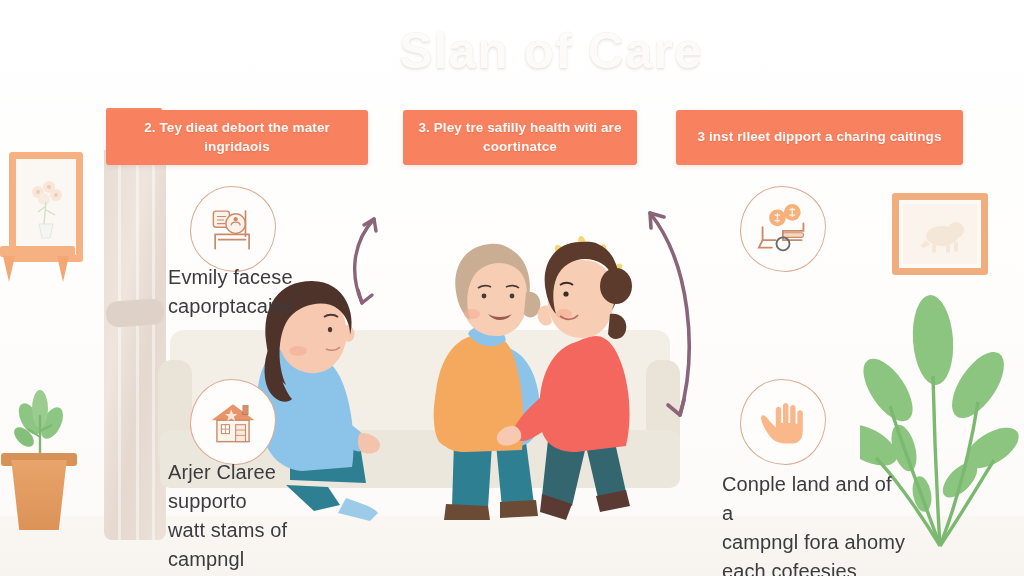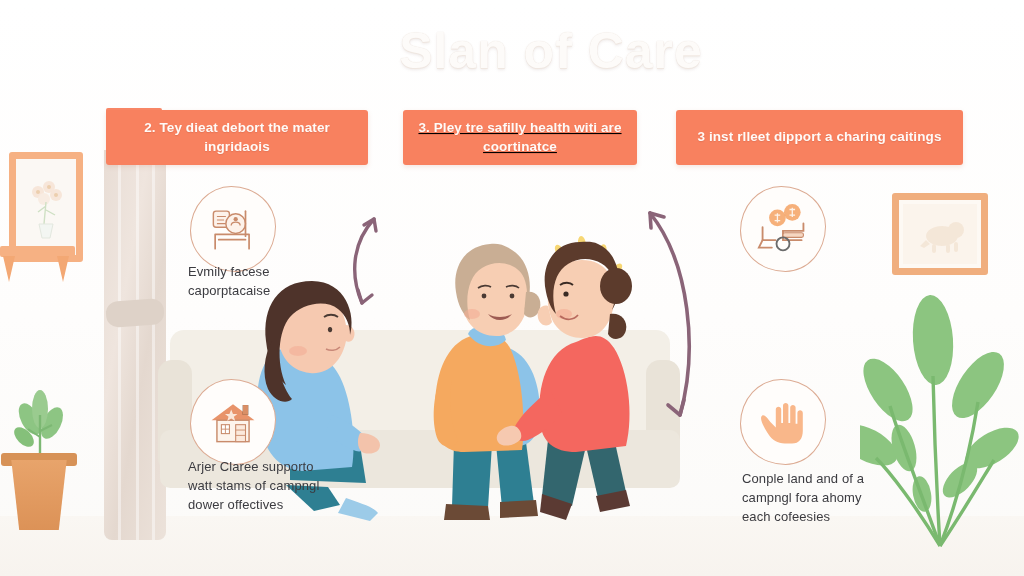--- a/index.html
+++ b/index.html
@@ -66,7 +66,7 @@
           font-weight:600;line-height:1.35;letter-spacing:.1px;
           text-shadow:0 1px 1px rgba(170,80,60,.25);padding:0 10px;}
   #banner1{left:106px;width:262px;}
-  #banner2{left:403px;width:234px;text-decoration:underline;}
+  #banner2{left:403px;width:234px;}
   #banner3{left:676px;width:287px;}
 
   

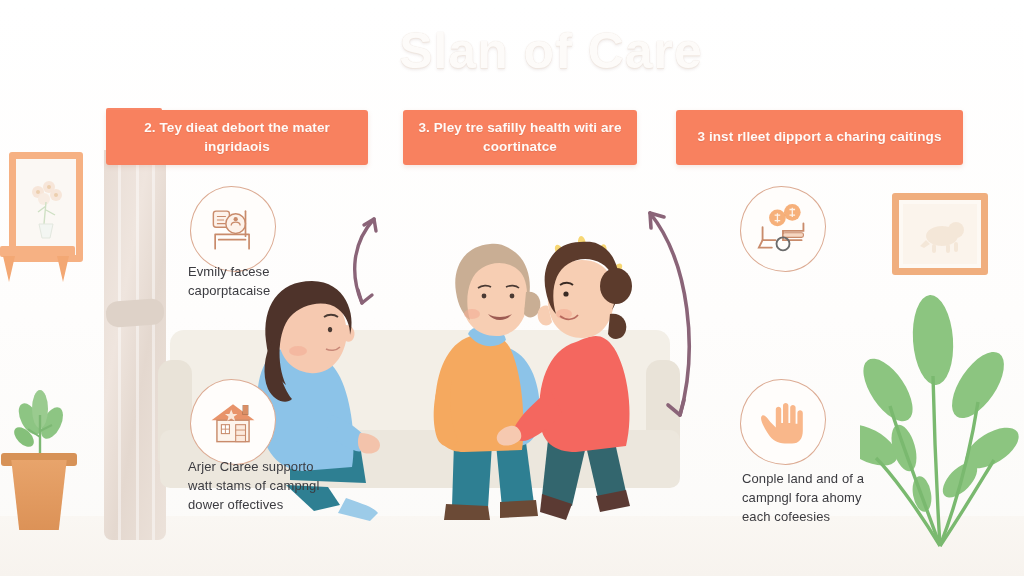--- a/index.html
+++ b/index.html
@@ -79,8 +79,8 @@
   #badge-hand{left:740px;top:379px;}
 
   
-  .cap{position:absolute;font-size:13px;line-height:1.45;color:#3b3b40;
-       letter-spacing:.1px;white-space:pre-line;margin-left:20px;}
+  .cap{position:absolute;font-size:20px;line-height:1.45;color:#3b3b40;
+       letter-spacing:.1px;white-space:pre-line;}
   #cap-tl{left:168px;top:263px;width:180px;}
   #cap-bl{left:168px;top:458px;width:190px;}
   #cap-tr{left:722px;top:268px;width:190px;}

